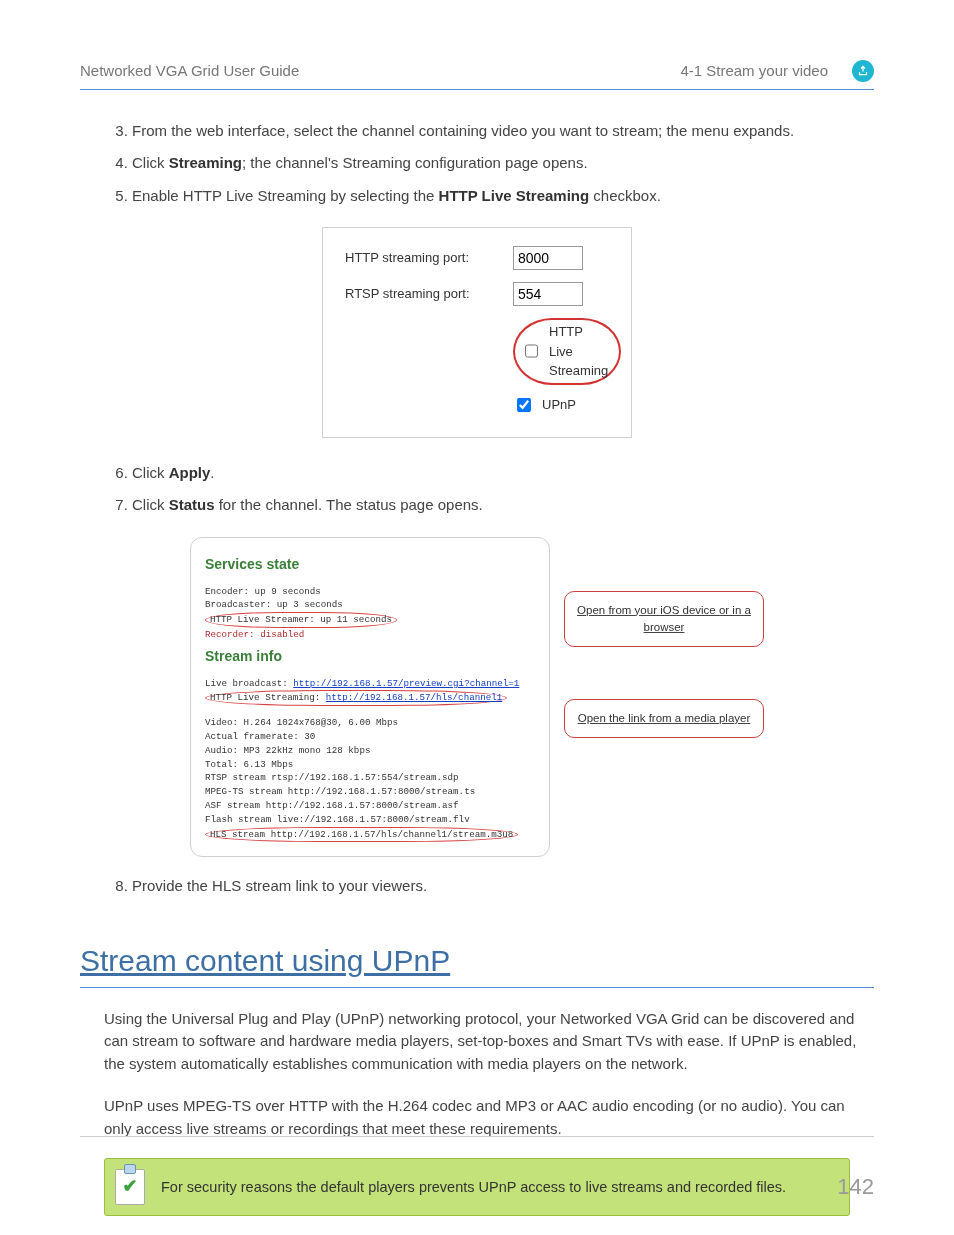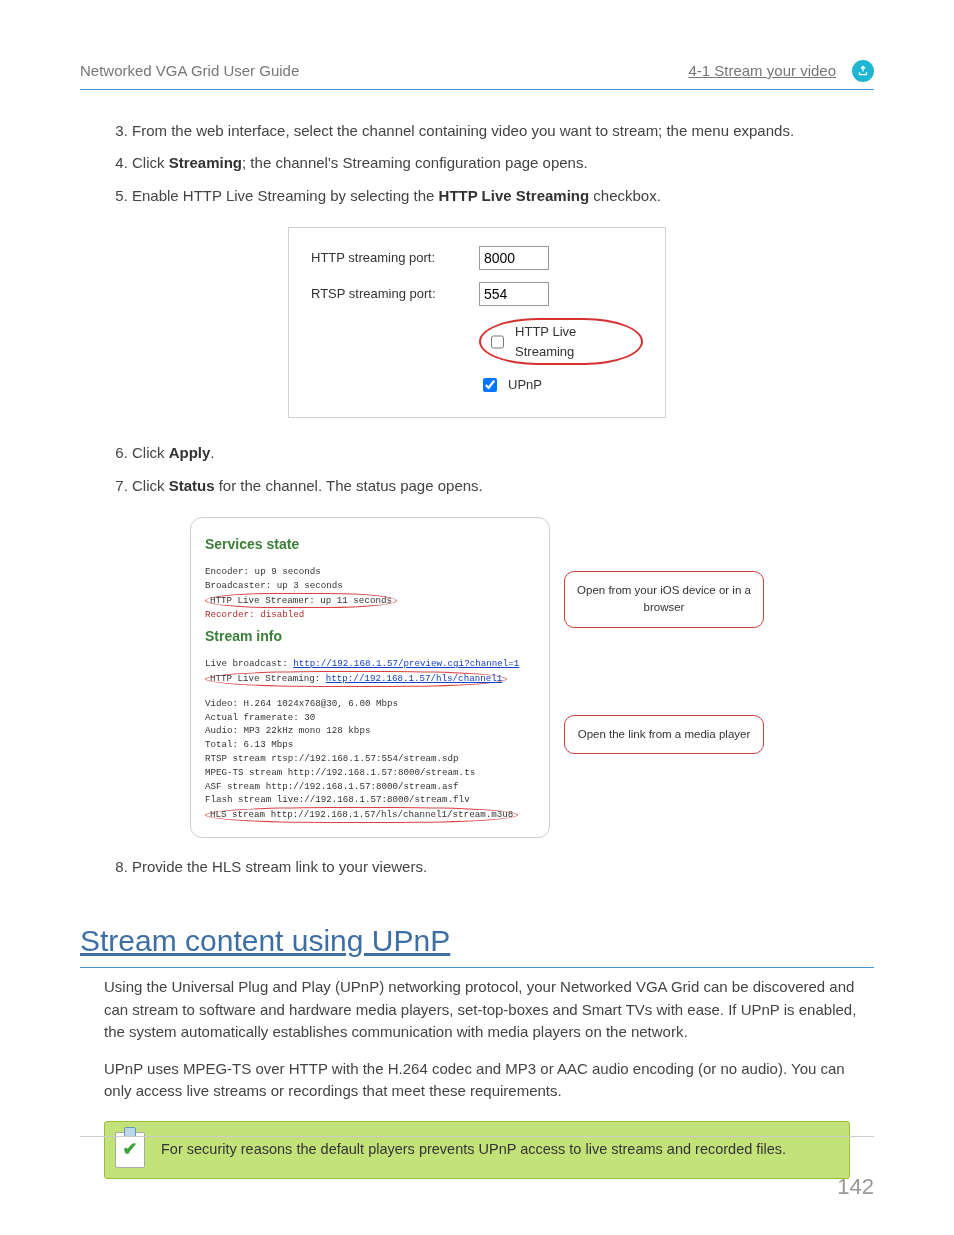--- a/index.html
+++ b/index.html
@@ -31,8 +31,7 @@
   .header-right {
     display: flex;
     align-items: center;
-    gap: 16px;
-    text-decoration: underline;
+    gap: 24px;
   }
   .share-icon {
     width: 22px;

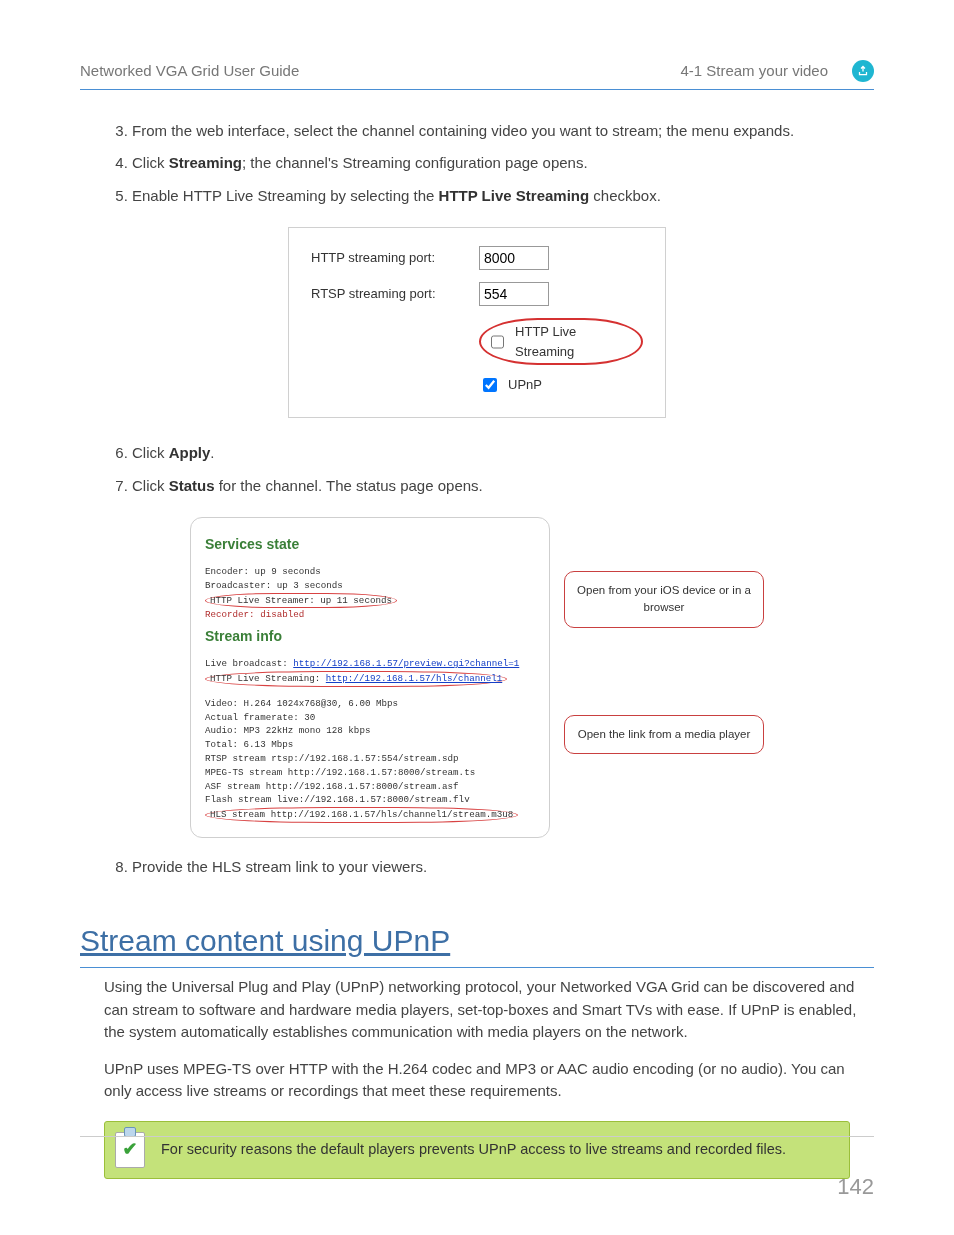--- a/index.html
+++ b/index.html
@@ -56,7 +56,7 @@
 
   
   .fig1 {
-    width: 378px;
+    width: 310px;
     margin: 18px auto 24px auto;
     border: 1px solid #d0d0d0;
     background: #fff;

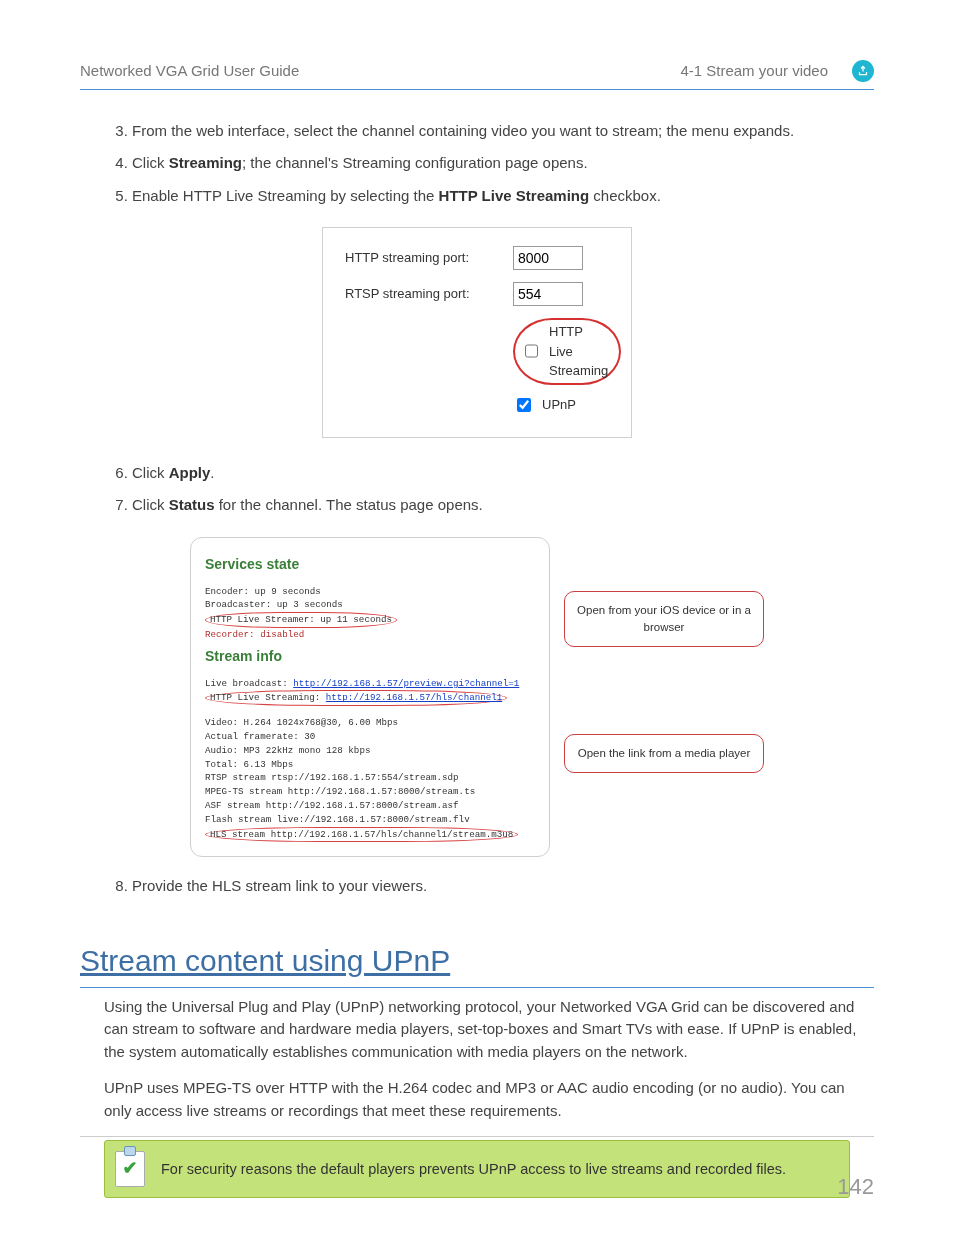--- a/index.html
+++ b/index.html
@@ -119,7 +119,7 @@
     background: #fff;
     box-sizing: border-box;
   }
-  .bubble-col { display: flex; flex-direction: column; gap: 87px; padding-top: 54px; }
+  .bubble-col { display: flex; flex-direction: column; gap: 52px; padding-top: 54px; text-decoration: underline; }
 
   h2.section {
     font-weight: 300;

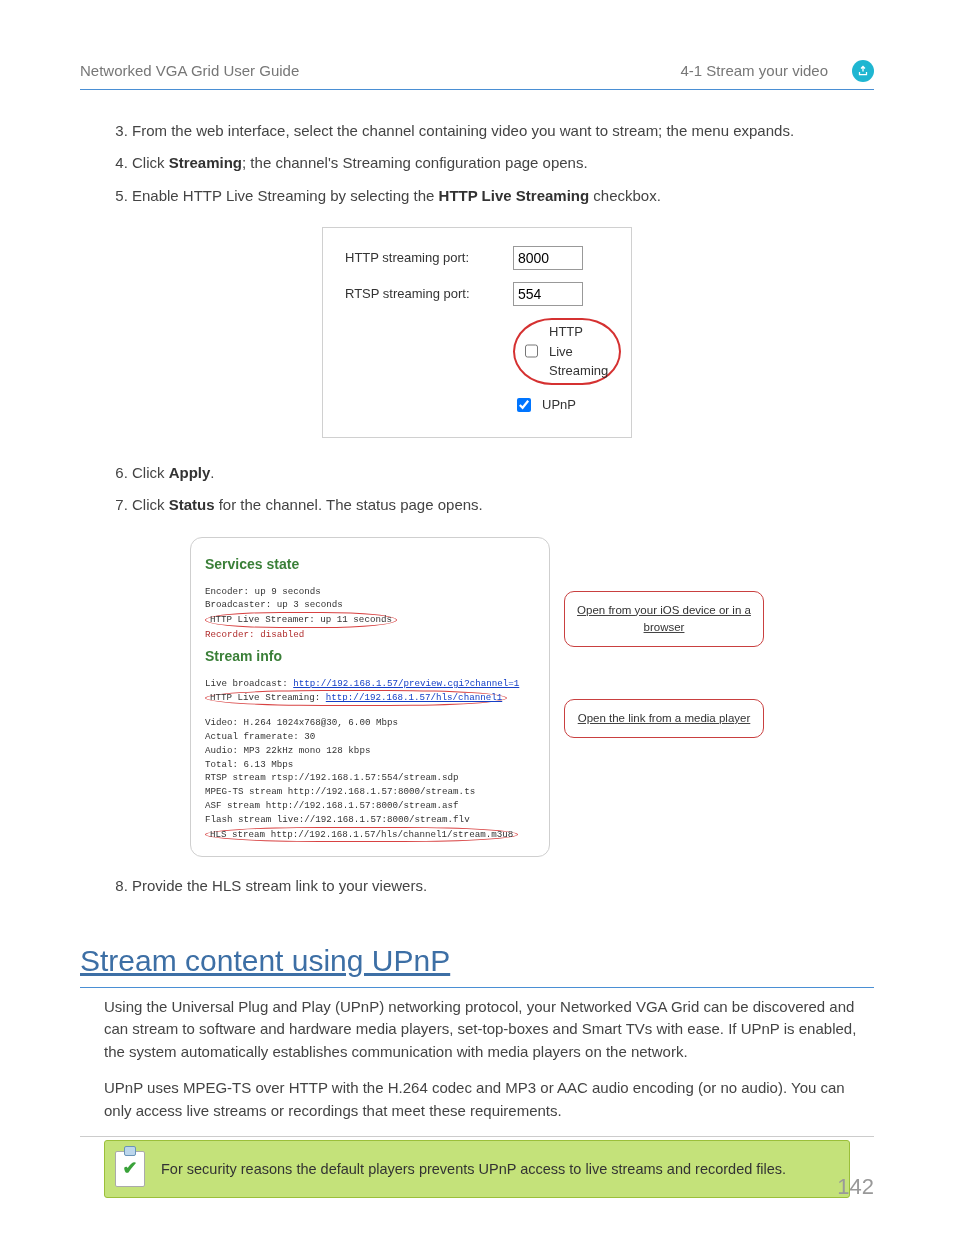--- a/index.html
+++ b/index.html
@@ -130,7 +130,7 @@
     padding-bottom: 4px;
     text-decoration: underline;
   }
-  p.body { margin: 8px 0 14px 24px; color: #444; }
+  p.body { margin: 20px 0 14px 24px; color: #444; }
 
   .note-box {
     margin: 18px 24px 0 24px;

